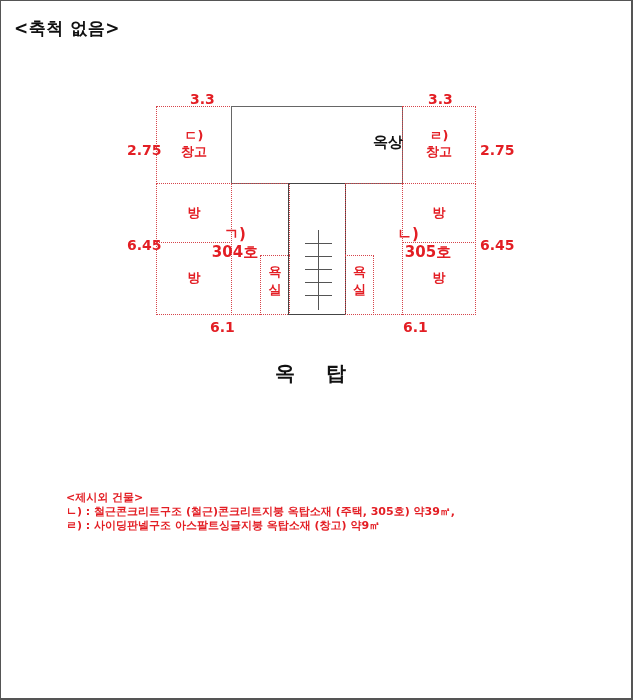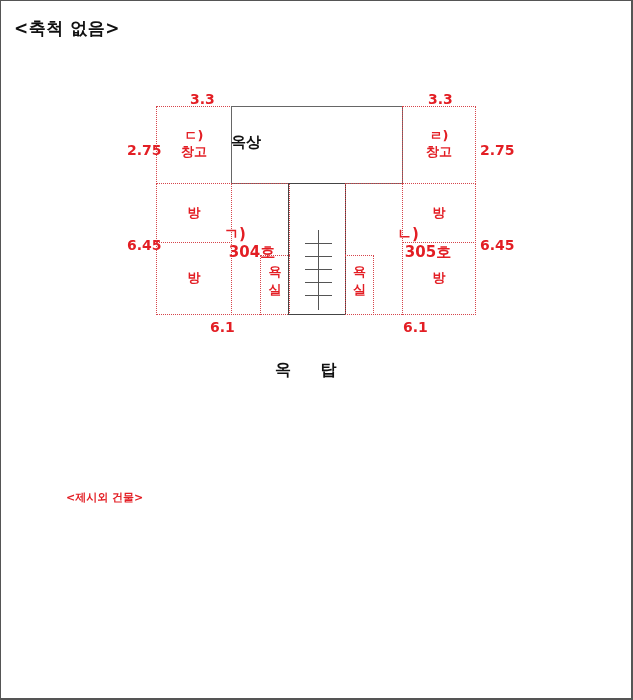--- a/index.html
+++ b/index.html
@@ -43,7 +43,7 @@
   <div class="room-label" style="left:156px; top:144px; width:76px;">창고</div>
 
   <div class="box-dark" style="left:231px; top:106px; width:172px; height:78px; border-color:#666;"></div>
-  <div class="abs" style="left:231px; top:133px; width:172px; text-align:left; font-size:15px; font-weight:bold; color:#111;">옥상</div>
+  <div class="abs" style="left:231px; top:133px; width:172px; text-align:right; font-size:15px; font-weight:bold; color:#111;">옥상</div>
 
   <div class="box-dot" style="left:402px; top:106px; width:74px; height:78px;"></div>
   <div class="room-label" style="left:402px; top:128px; width:74px;">ㄹ)</div>

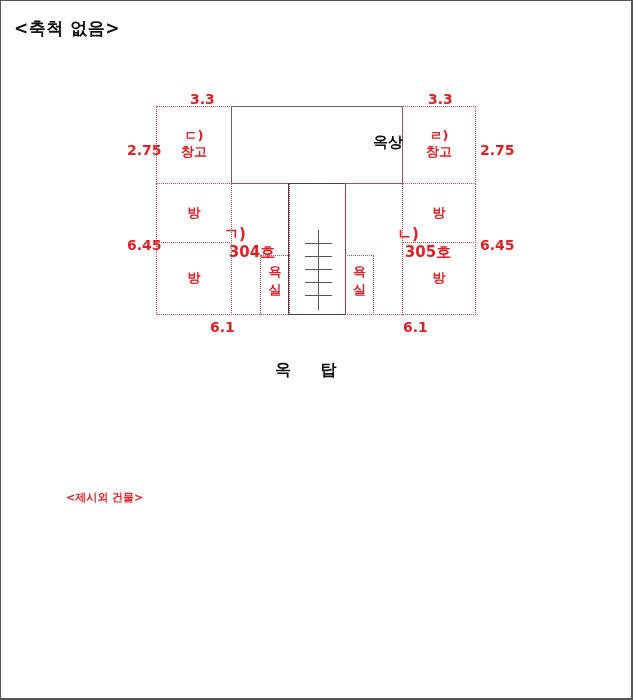--- a/index.html
+++ b/index.html
@@ -55,7 +55,7 @@
   <div class="room-label" style="left:156px; top:205px; width:76px;">방</div>
   <div class="room-label" style="left:156px; top:270px; width:76px;">방</div>
   <div class="unit-label" style="left:205px; top:226px; width:60px;">ㄱ)</div>
-  <div class="unit-label" style="left:222px; top:244px; width:60px;">304호</div>
+  <div class="unit-label" style="left:205px; top:244px; width:60px;">304호</div>
   <div class="box-dot" style="left:260px; top:255px; width:30px; height:60px;"></div>
   <div class="room-label" style="left:260px; top:264px; width:30px;">욕</div>
   <div class="room-label" style="left:260px; top:282px; width:30px;">실</div>

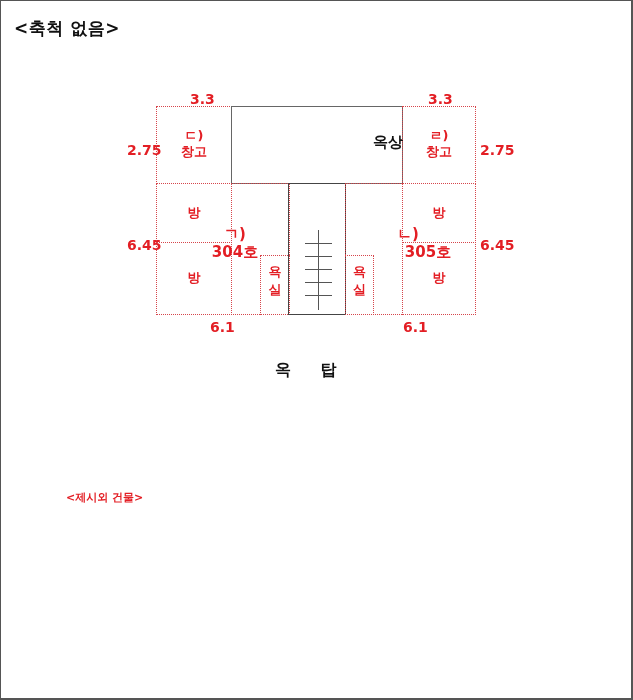--- a/index.html
+++ b/index.html
@@ -14,7 +14,7 @@
   .box-dark { position: absolute; border: 1.5px solid #444; box-sizing: border-box; }
   .line-h { position: absolute; height: 0; }
   .line-v { position: absolute; width: 0; }
-  .rooftop { position: absolute; left: 275px; top: 360px; font-size: 16px; font-weight: bold; color: #111; letter-spacing: 12px; }
+  .rooftop { position: absolute; left: 275px; top: 360px; font-size: 20px; font-weight: bold; color: #111; letter-spacing: 12px; }
   .legend { position: absolute; left: 66px; top: 490px; color: #e31e24; font-size: 11px; font-weight: bold; }
   .legend .head { }
   .legend .row { line-height: 14px; white-space: nowrap; }

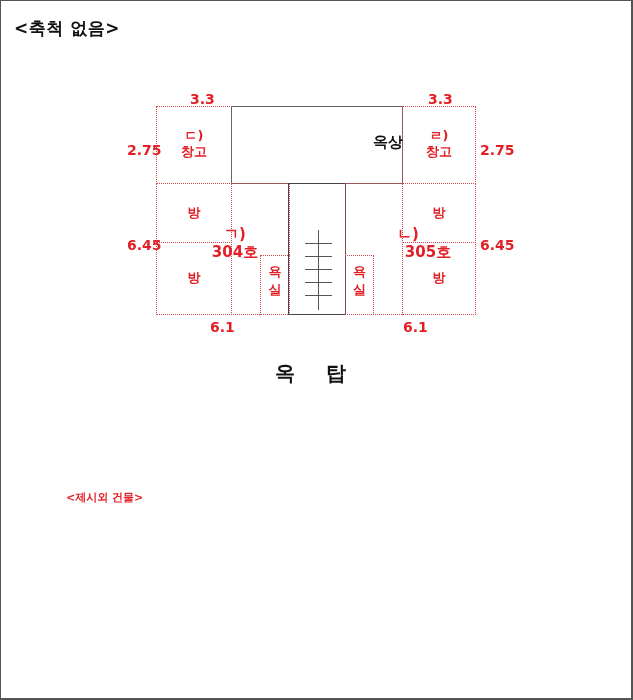--- a/index.html
+++ b/index.html
@@ -84,6 +84,7 @@
 
 <div class="legend">
   <div class="head">&lt;제시외 건물&gt;</div>
+  <div class="row">ㄴ) : 철근콘크리트구조 (철근)콘크리트지붕 옥탑소재 (주택, 305호) 약39㎡,</div>
 </div>
 
 </body></html>

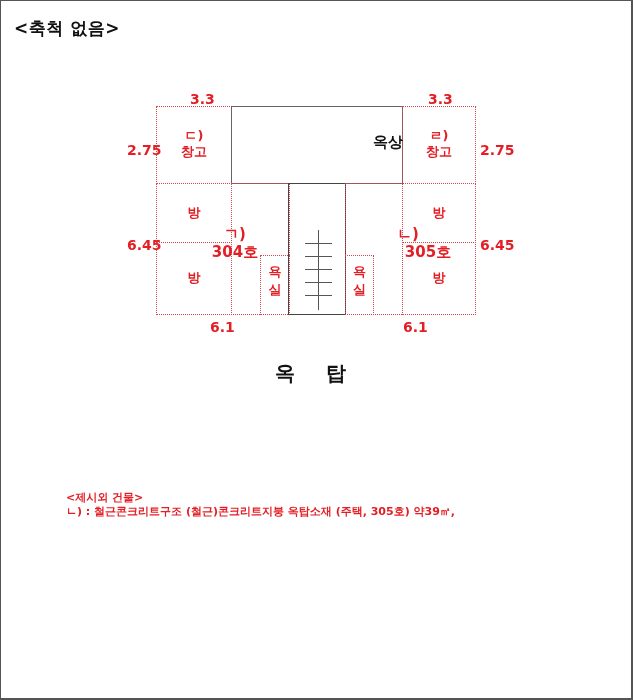--- a/index.html
+++ b/index.html
@@ -85,6 +85,7 @@
 <div class="legend">
   <div class="head">&lt;제시외 건물&gt;</div>
   <div class="row">ㄴ) : 철근콘크리트구조 (철근)콘크리트지붕 옥탑소재 (주택, 305호) 약39㎡,</div>
+  <div class="row">ㄹ) : 사이딩판넬구조 아스팔트싱글지붕 옥탑소재 (창고) 약9㎡</div>
 </div>
 
 </body></html>

